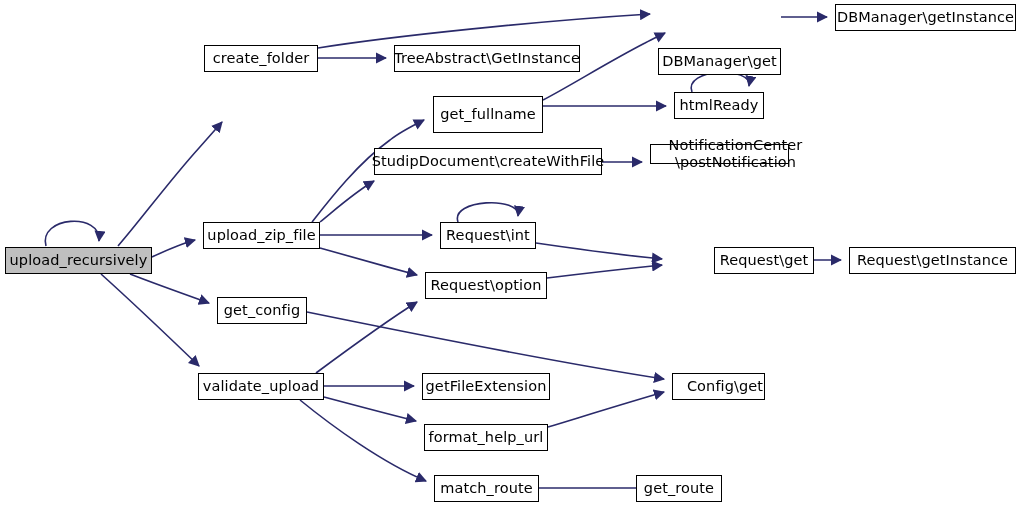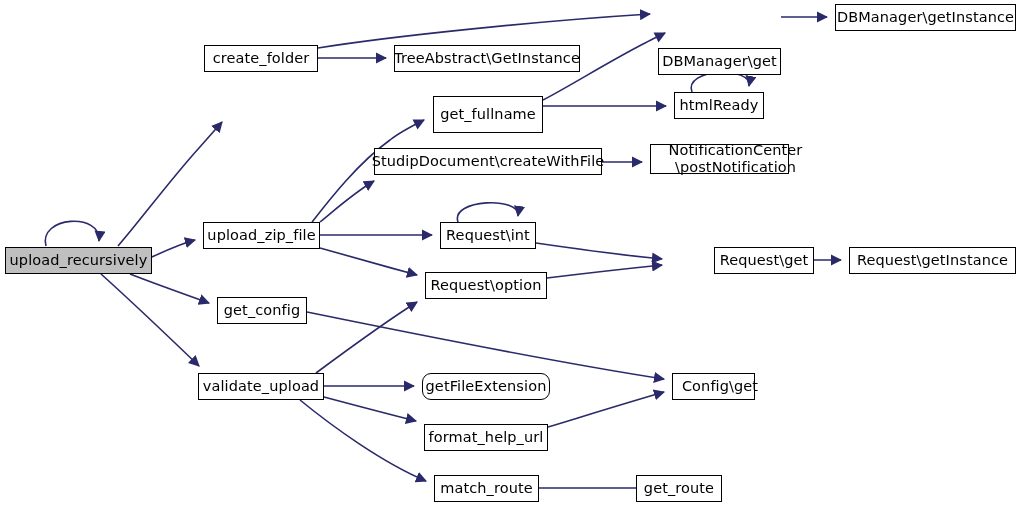--- a/index.html
+++ b/index.html
@@ -133,7 +133,7 @@
       <div class="node" style="left: 434px; top: 475px; width: 105px; height: 27px;"><span class="node-label">match_route</span></div>
       <div class="node" style="left: 658px; top: 4px; width: 123px; height: 27px; margin-top: 44px;"><span class="node-label">DBManager\get</span></div>
       <div class="node" style="left: 674px; top: 92px; width: 90px; height: 27px;"><span class="node-label">htmlReady</span></div>
-      <div class="node" style="left: 650px; top: 144px; width: 139px; height: 30px; padding-left: 32px;"><span class="node-label">NotificationCenter
+      <div class="node" style="left: 650px; top: 144px; width: 139px; height: 20px; padding-left: 32px;"><span class="node-label">NotificationCenter
 \postNotification</span></div>
       <div class="node" style="left: 670px; top: 247px; width: 100px; height: 27px; margin-left: 44px;"><span class="node-label">Request\get</span></div>
       <div class="node" style="left: 672px; top: 373px; width: 83px; height: 27px; padding-left: 13px;"><span class="node-label">Config\get</span></div>

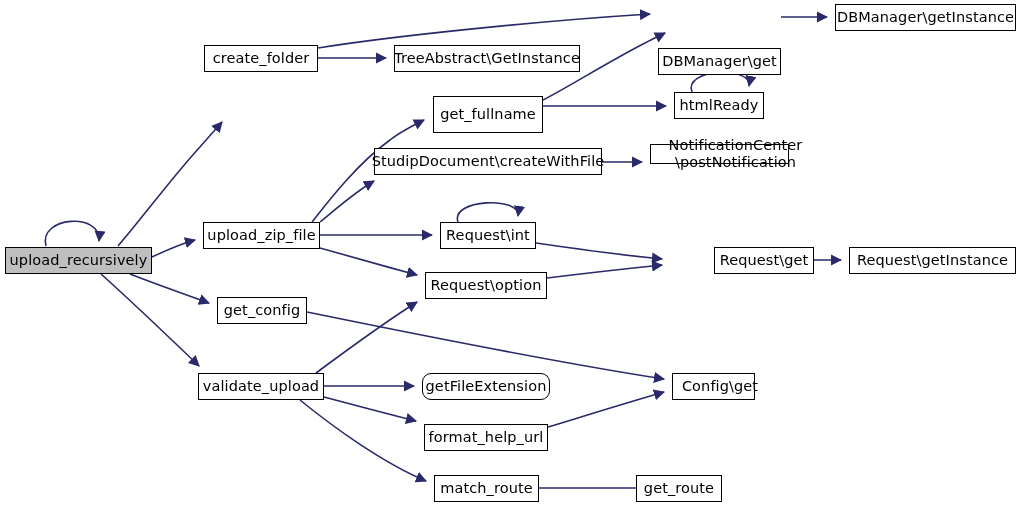--- a/index.html
+++ b/index.html
@@ -128,7 +128,7 @@
       <div class="node" style="left: 374px; top: 148px; width: 228px; height: 27px;"><span class="node-label">StudipDocument\createWithFile</span></div>
       <div class="node" style="left: 440px; top: 222px; width: 96px; height: 27px;"><span class="node-label">Request\int</span></div>
       <div class="node" style="left: 425px; top: 272px; width: 122px; height: 27px;"><span class="node-label">Request\option</span></div>
-      <div class="node" style="left: 422px; top: 373px; width: 128px; height: 27px; border-radius: 9px;"><span class="node-label">getFileExtension</span></div>
+      <div class="node" style="left: 422px; top: 373px; width: 128px; height: 27px;"><span class="node-label">getFileExtension</span></div>
       <div class="node" style="left: 424px; top: 424px; width: 124px; height: 27px;"><span class="node-label">format_help_url</span></div>
       <div class="node" style="left: 434px; top: 475px; width: 105px; height: 27px;"><span class="node-label">match_route</span></div>
       <div class="node" style="left: 658px; top: 4px; width: 123px; height: 27px; margin-top: 44px;"><span class="node-label">DBManager\get</span></div>

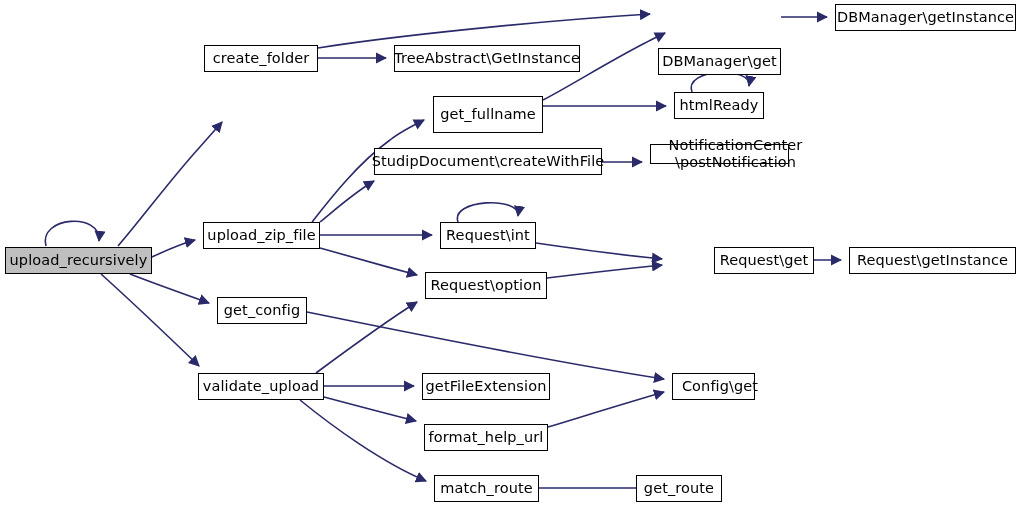--- a/index.html
+++ b/index.html
@@ -136,7 +136,7 @@
       <div class="node" style="left: 650px; top: 144px; width: 139px; height: 20px; padding-left: 32px;"><span class="node-label">NotificationCenter
 \postNotification</span></div>
       <div class="node" style="left: 670px; top: 247px; width: 100px; height: 27px; margin-left: 44px;"><span class="node-label">Request\get</span></div>
-      <div class="node" style="left: 672px; top: 373px; width: 83px; height: 27px; padding-left: 13px;"><span class="node-label">Config\get</span></div>
+      <div class="node" style="left: 672px; top: 373px; width: 93px; height: 27px; padding-left: 13px;"><span class="node-label">Config\get</span></div>
       <div class="node" style="left: 636px; top: 475px; width: 86px; height: 27px;"><span class="node-label">get_route</span></div>
       <div class="node" style="left: 835px; top: 4px; width: 181px; height: 27px;"><span class="node-label">DBManager\getInstance</span></div>
       <div class="node" style="left: 849px; top: 247px; width: 167px; height: 27px;"><span class="node-label">Request\getInstance</span></div>

